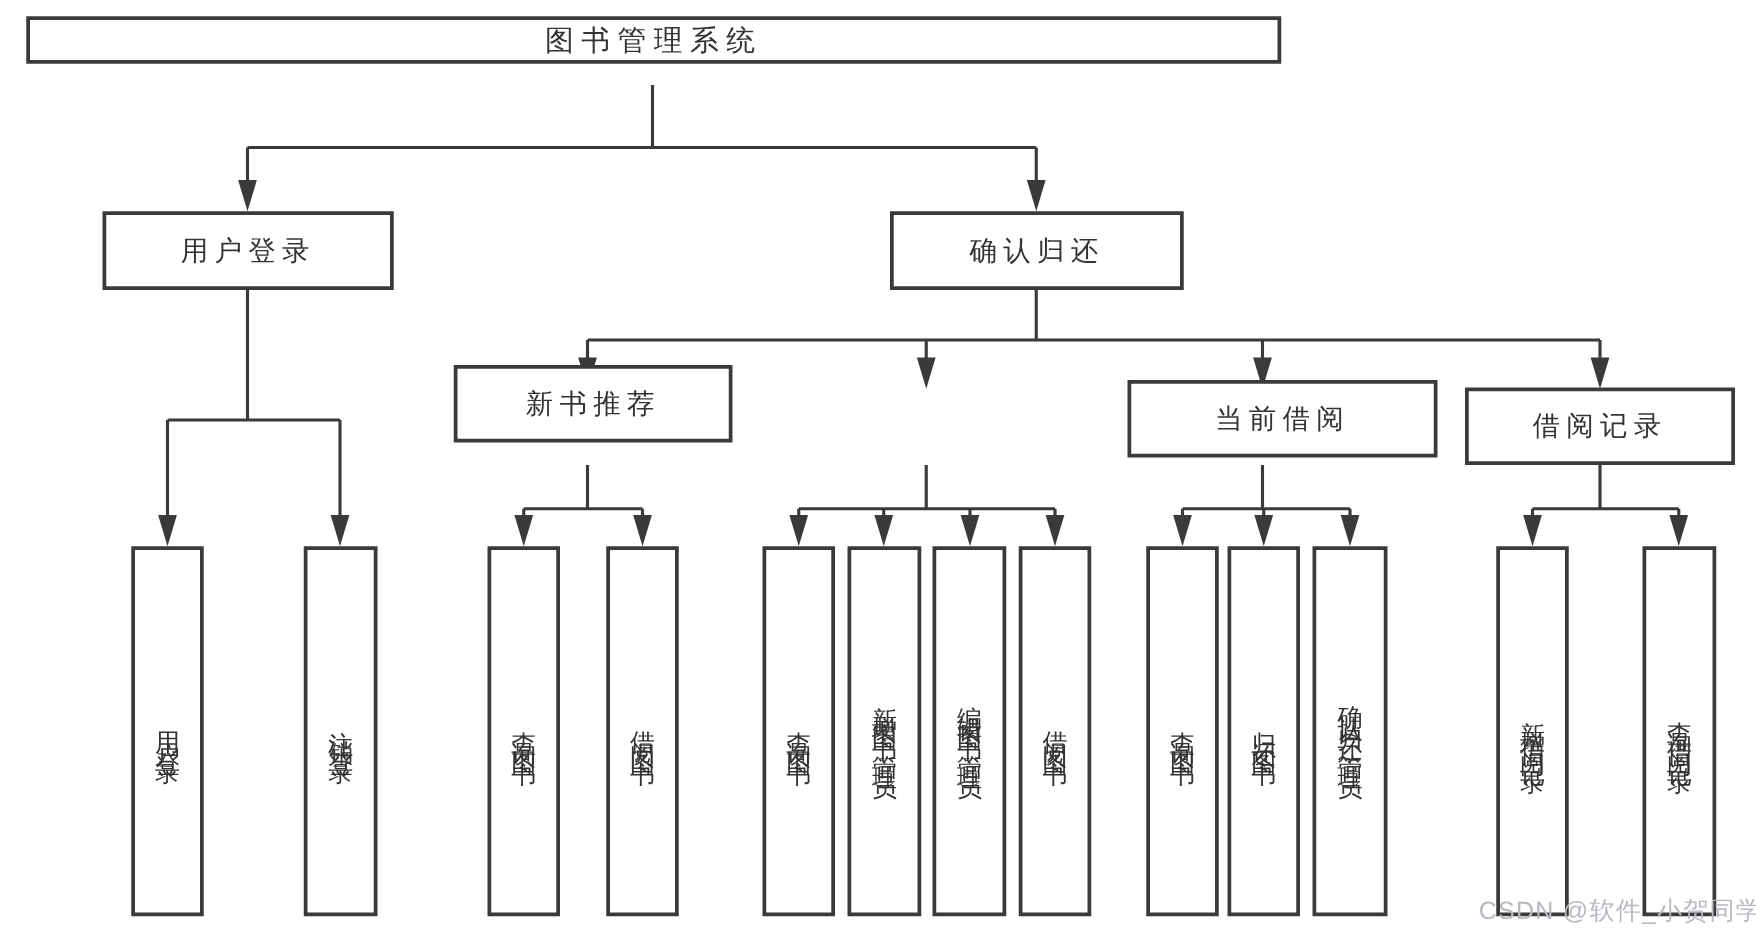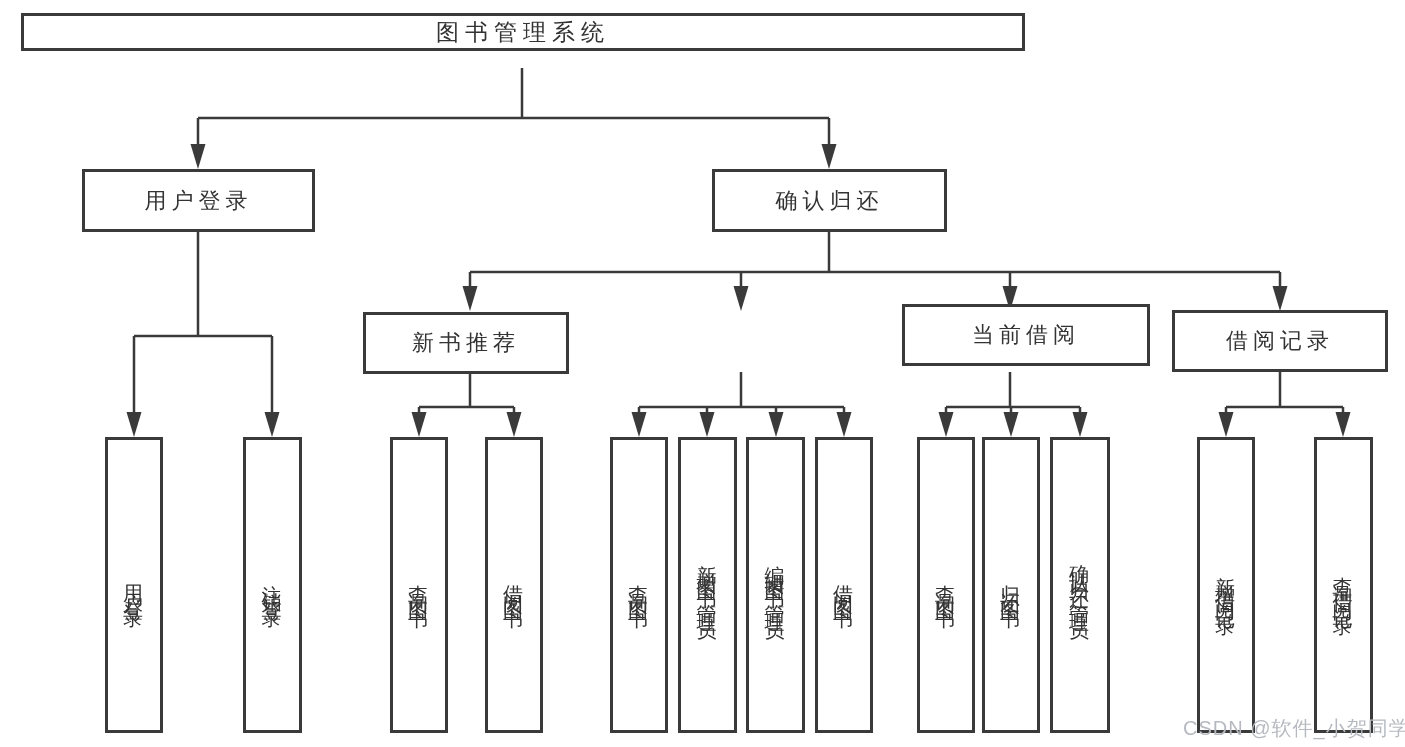--- a/index.html
+++ b/index.html
@@ -78,7 +78,7 @@
   <div class="node hbox" style="left:82px; top:169px; width:233px; height:63px;">用户登录</div>
   <div class="node hbox" style="left:712px; top:169px; width:235px; height:63px;">确认归还</div>
 
-  <div class="node hbox" style="left:363px; top:312px; width:206px; height:62px;">新书推荐</div>
+  <div class="node hbox" style="left:363px; top:292px; width:223px; height:62px;">新书推荐</div>
   <div class="node hbox" style="left:902px; top:304px; width:248px; height:62px;">当前借阅</div>
   <div class="node hbox" style="left:1172px; top:310px; width:216px; height:62px;">借阅记录</div>
 

